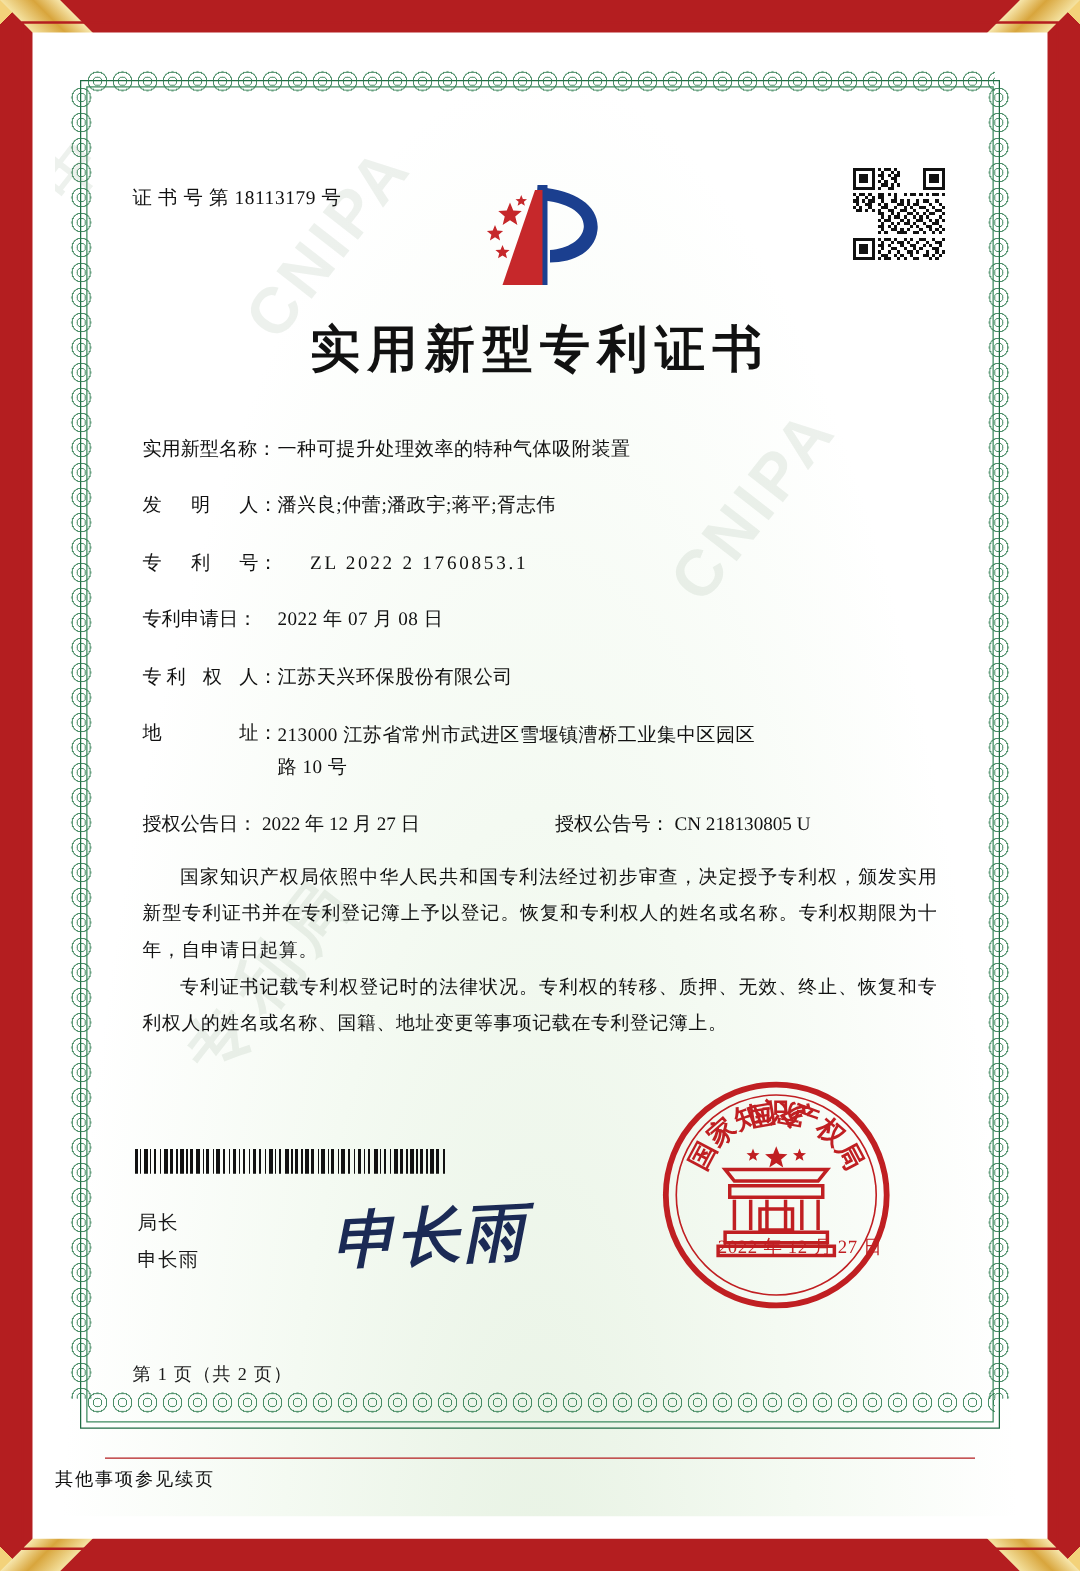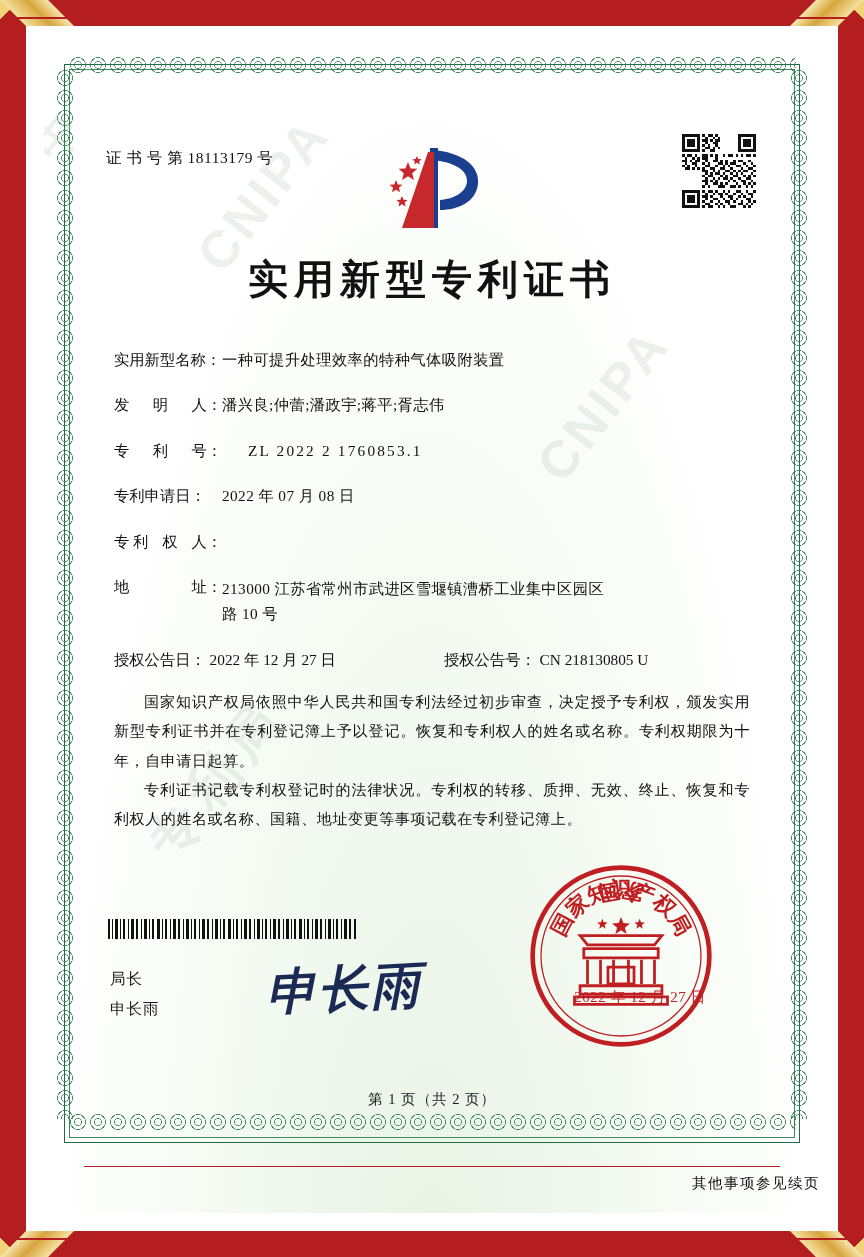--- a/index.html
+++ b/index.html
@@ -539,6 +539,7 @@
             <span>权</span>
             <span>人：</span>
           </div>
+          <div class="val">江苏天兴环保股份有限公司</div>
         </div>
 
         <div class="row addr">

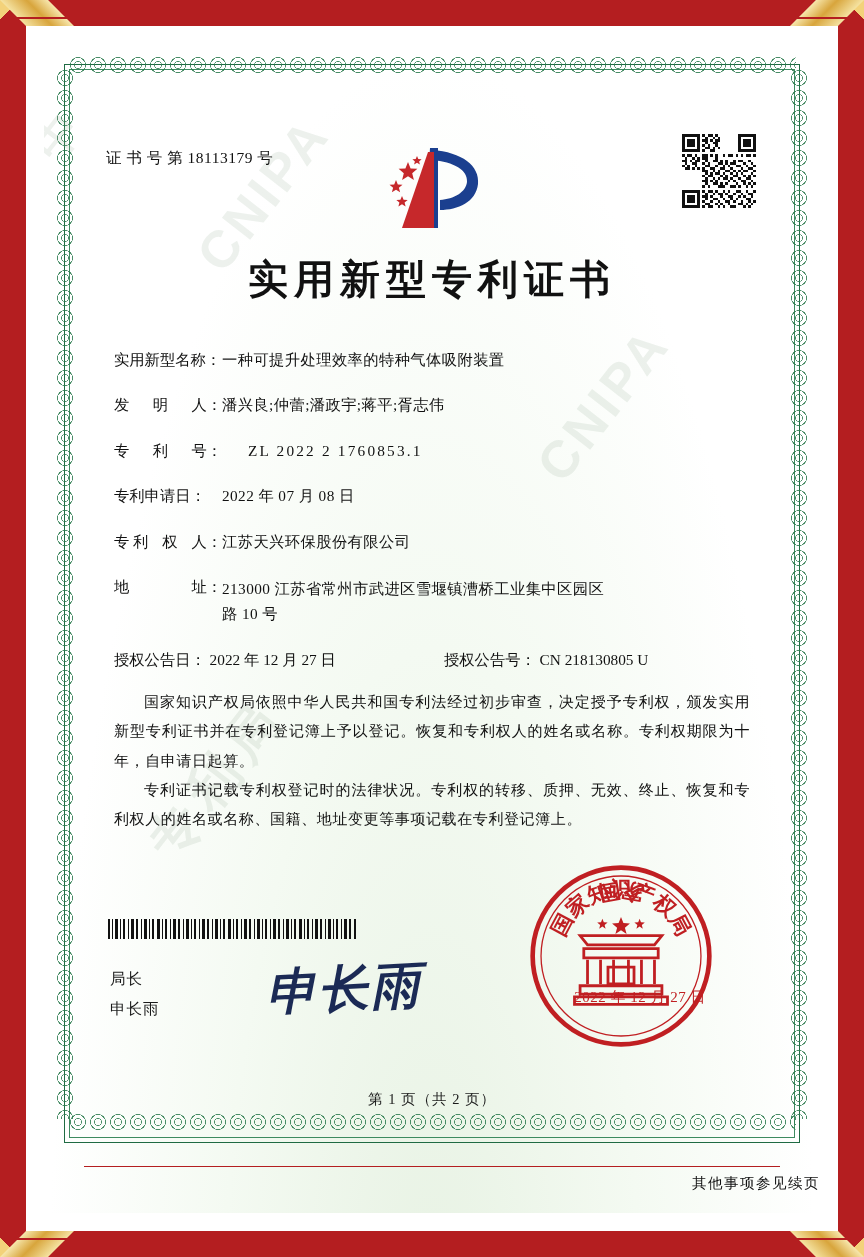--- a/index.html
+++ b/index.html
@@ -240,7 +240,7 @@
   .pageno {
     position: absolute;
     left: 0; right: 0; bottom: 26px;
-    text-align: center;
+    text-align: left;
     font-size: 14.5px;
     letter-spacing: 1px;
   }

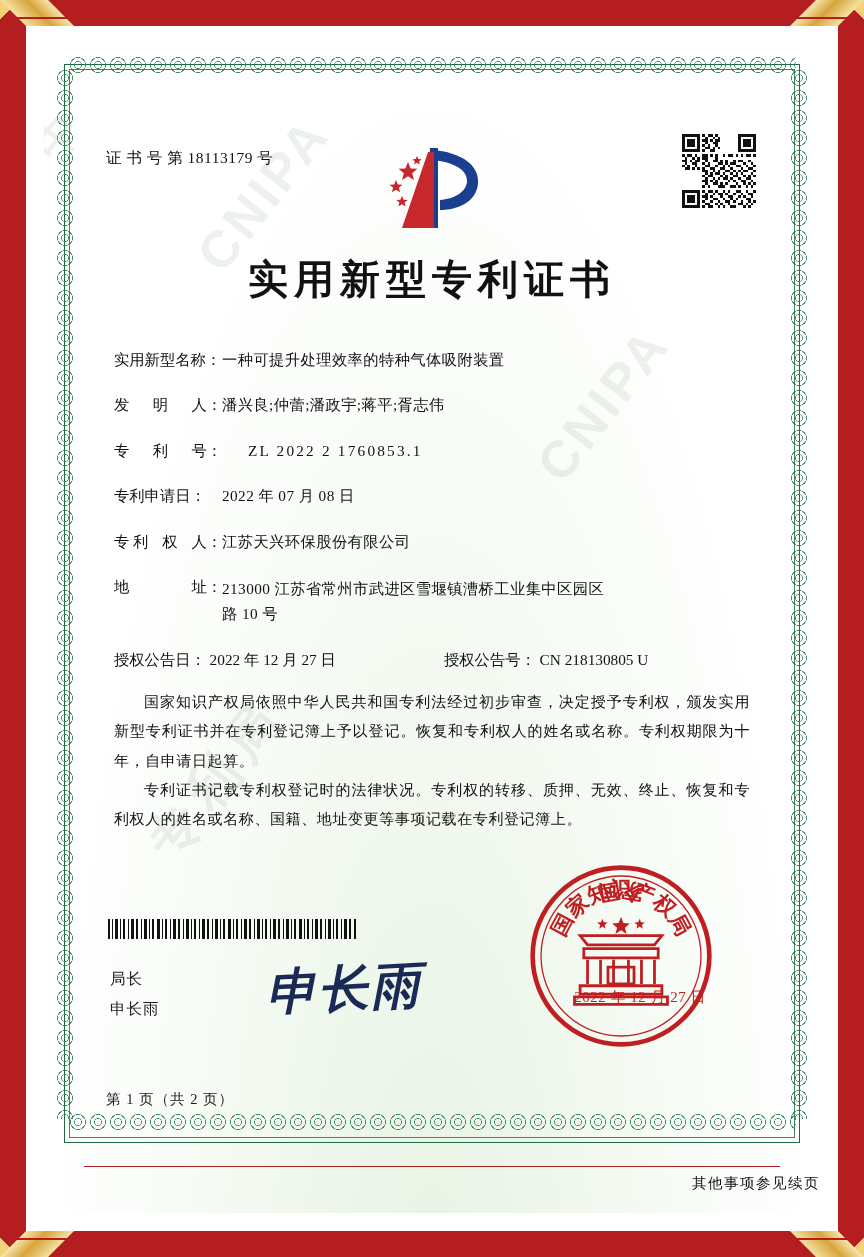--- a/index.html
+++ b/index.html
@@ -248,7 +248,7 @@
   .footnote {
     position: absolute;
     left: 0; right: 0; bottom: 20px;
-    text-align: right;
+    text-align: left;
     font-size: 14.5px;
     letter-spacing: 1.5px;
     color: #111;

